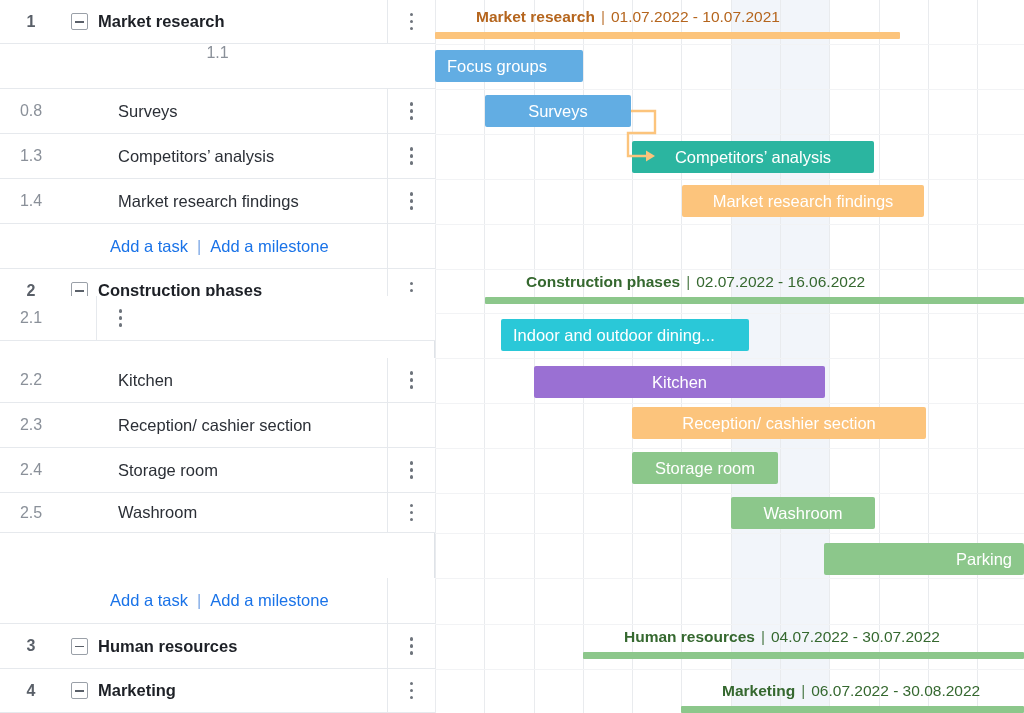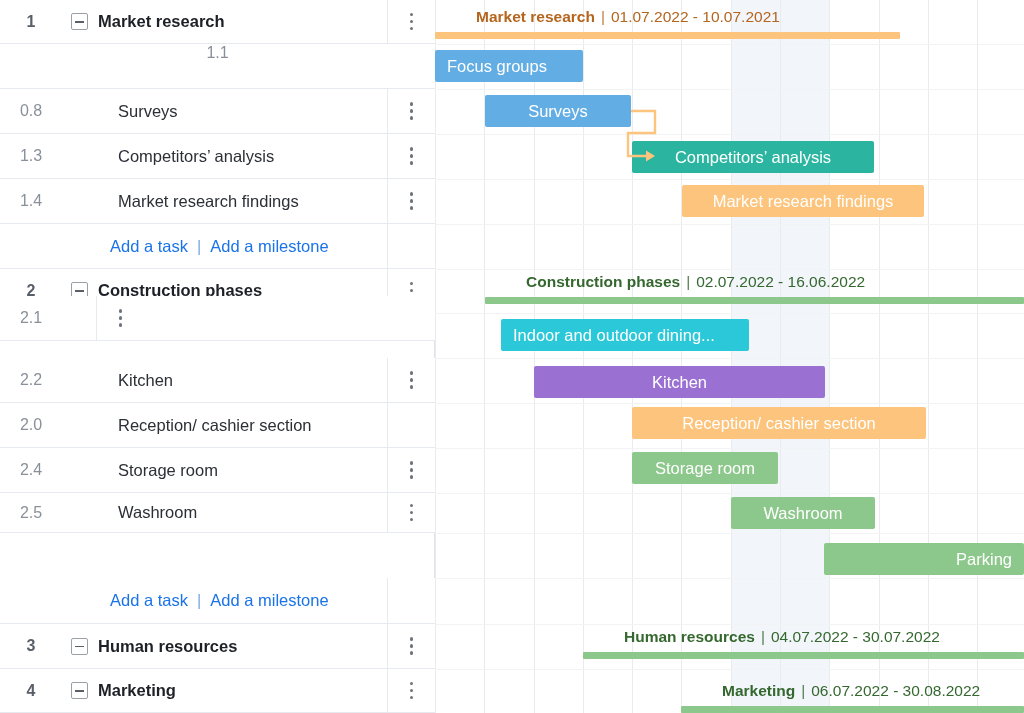--- a/index.html
+++ b/index.html
@@ -242,7 +242,7 @@
         </div>
       </div>
       <div class="grid-row is-task" style="top: 403px; height: 45px;">
-        <div class="cell-wbs">2.0</div>
+        <div class="cell-wbs">2.3</div>
         <div class="cell-toggle"></div>
         <div class="cell-name">Reception/ cashier section</div>
         <div class="cell-menu empty"></div>

